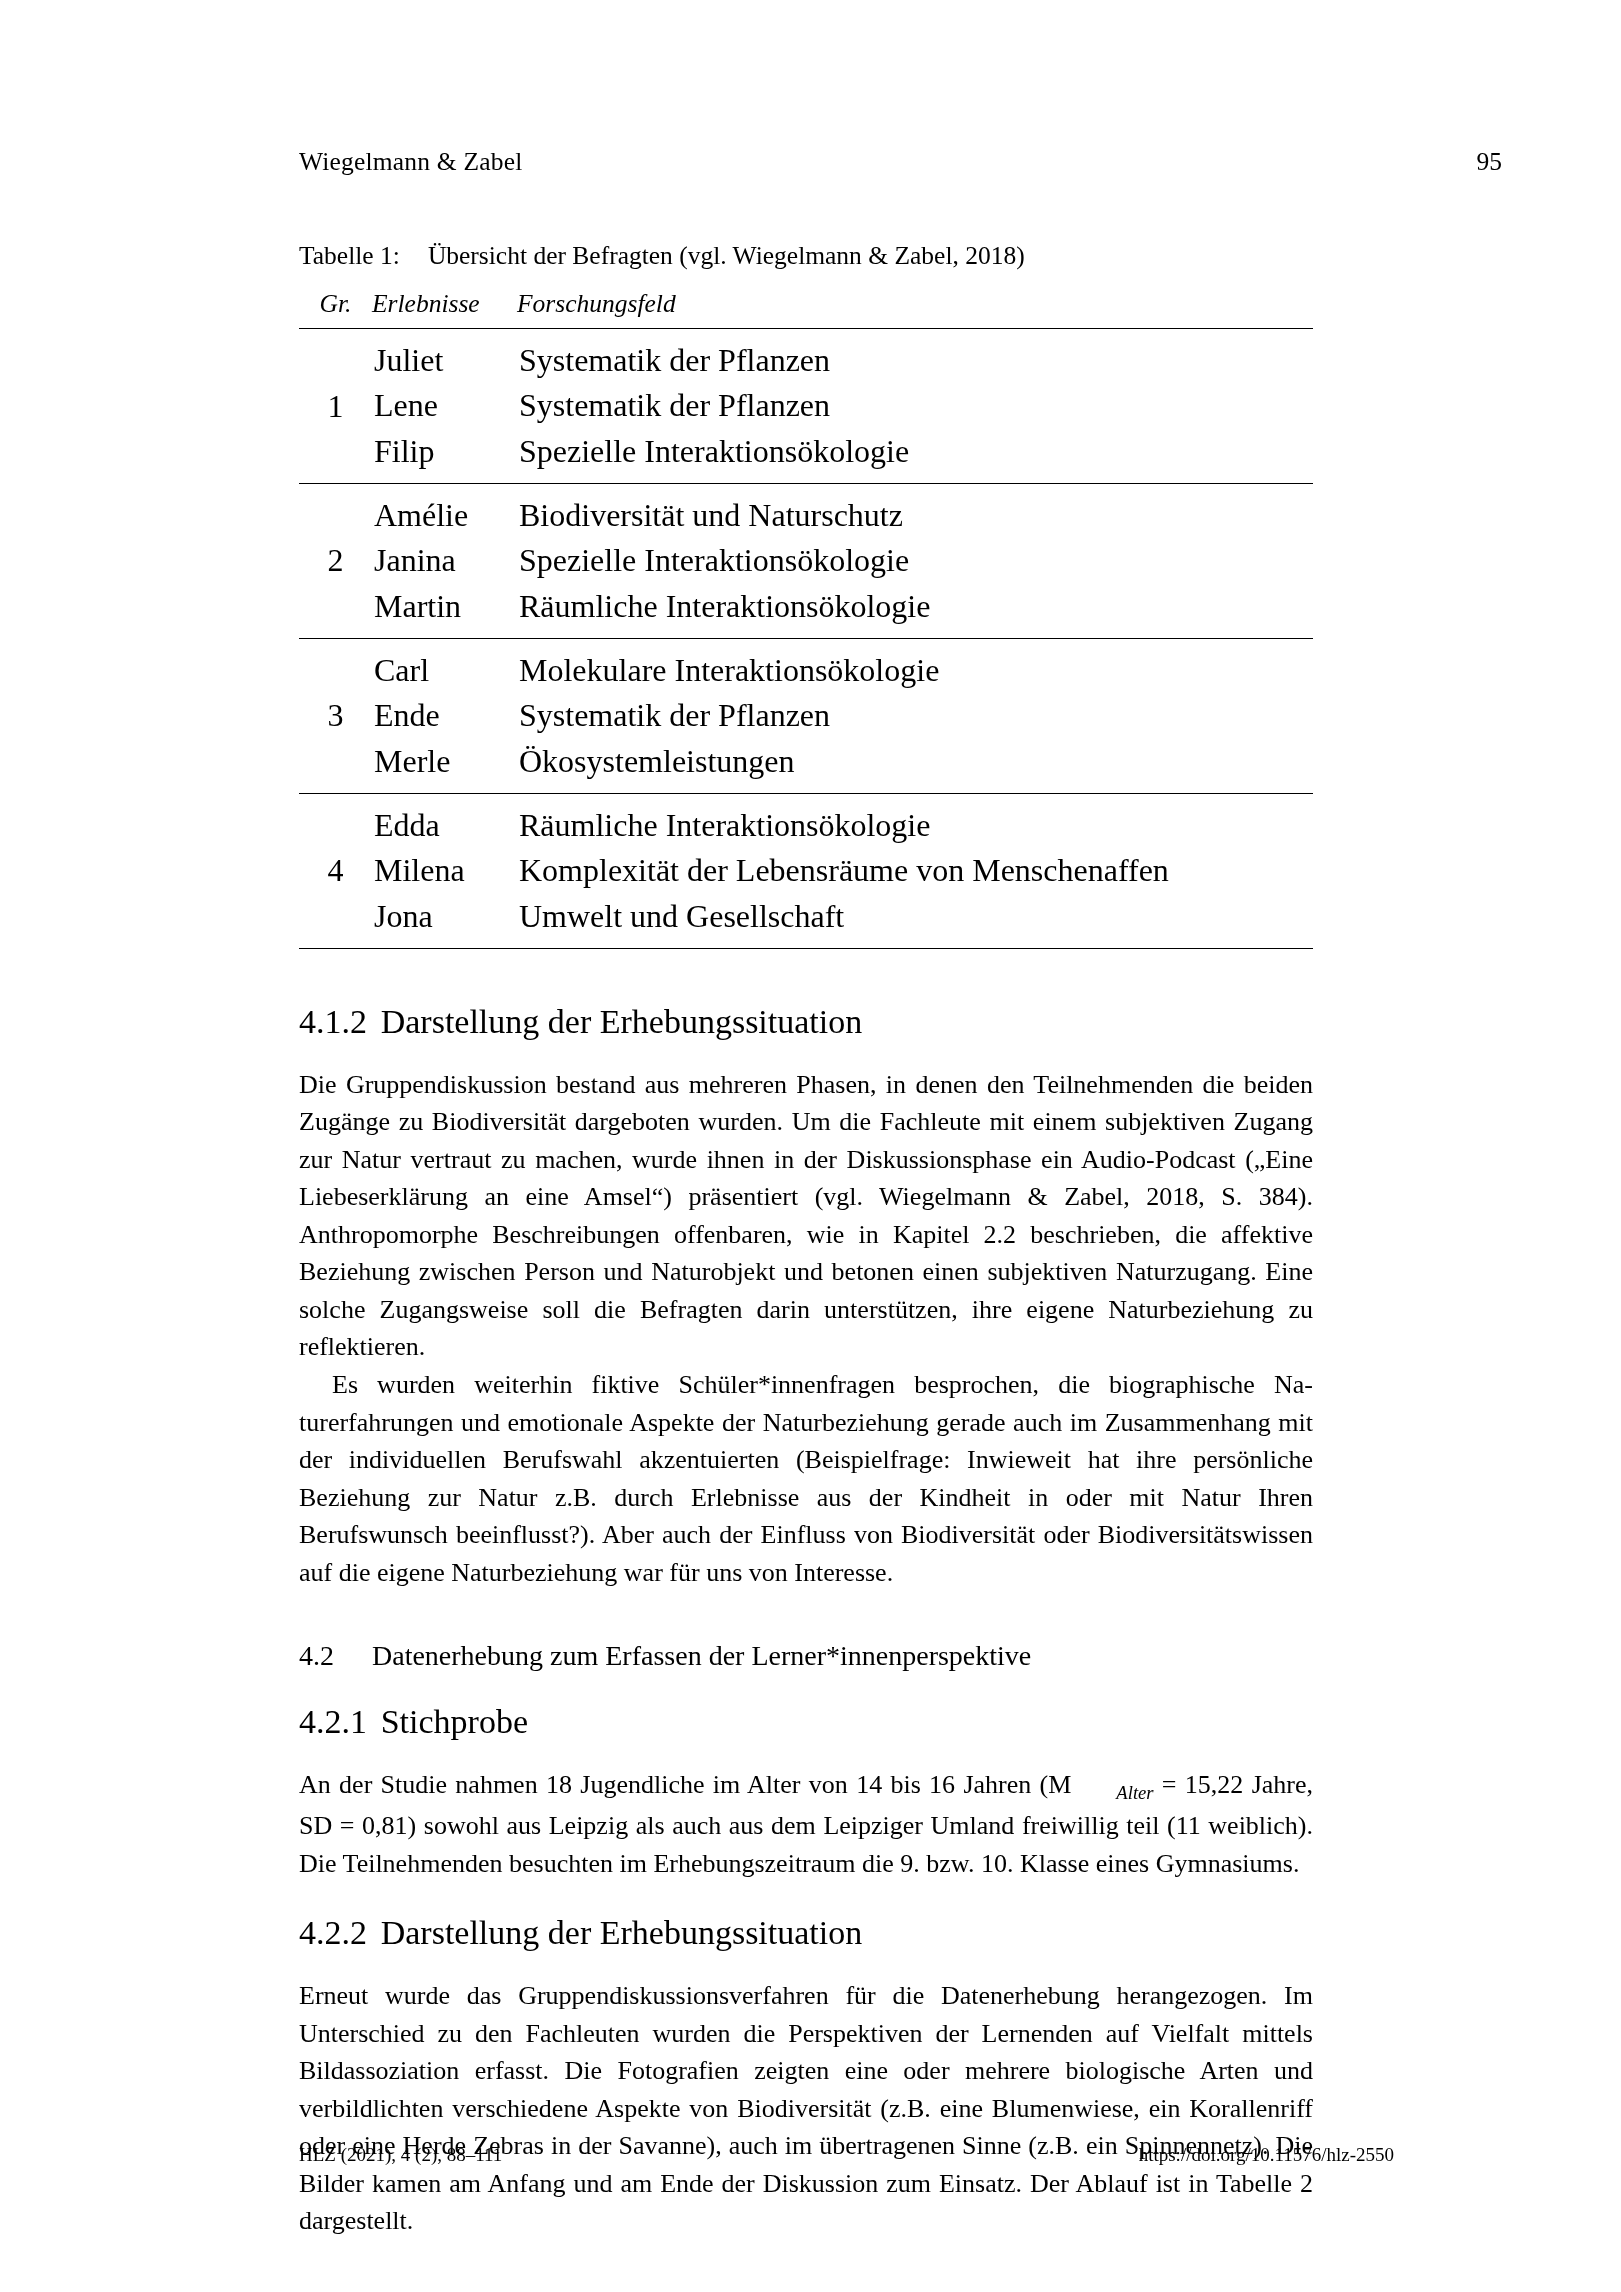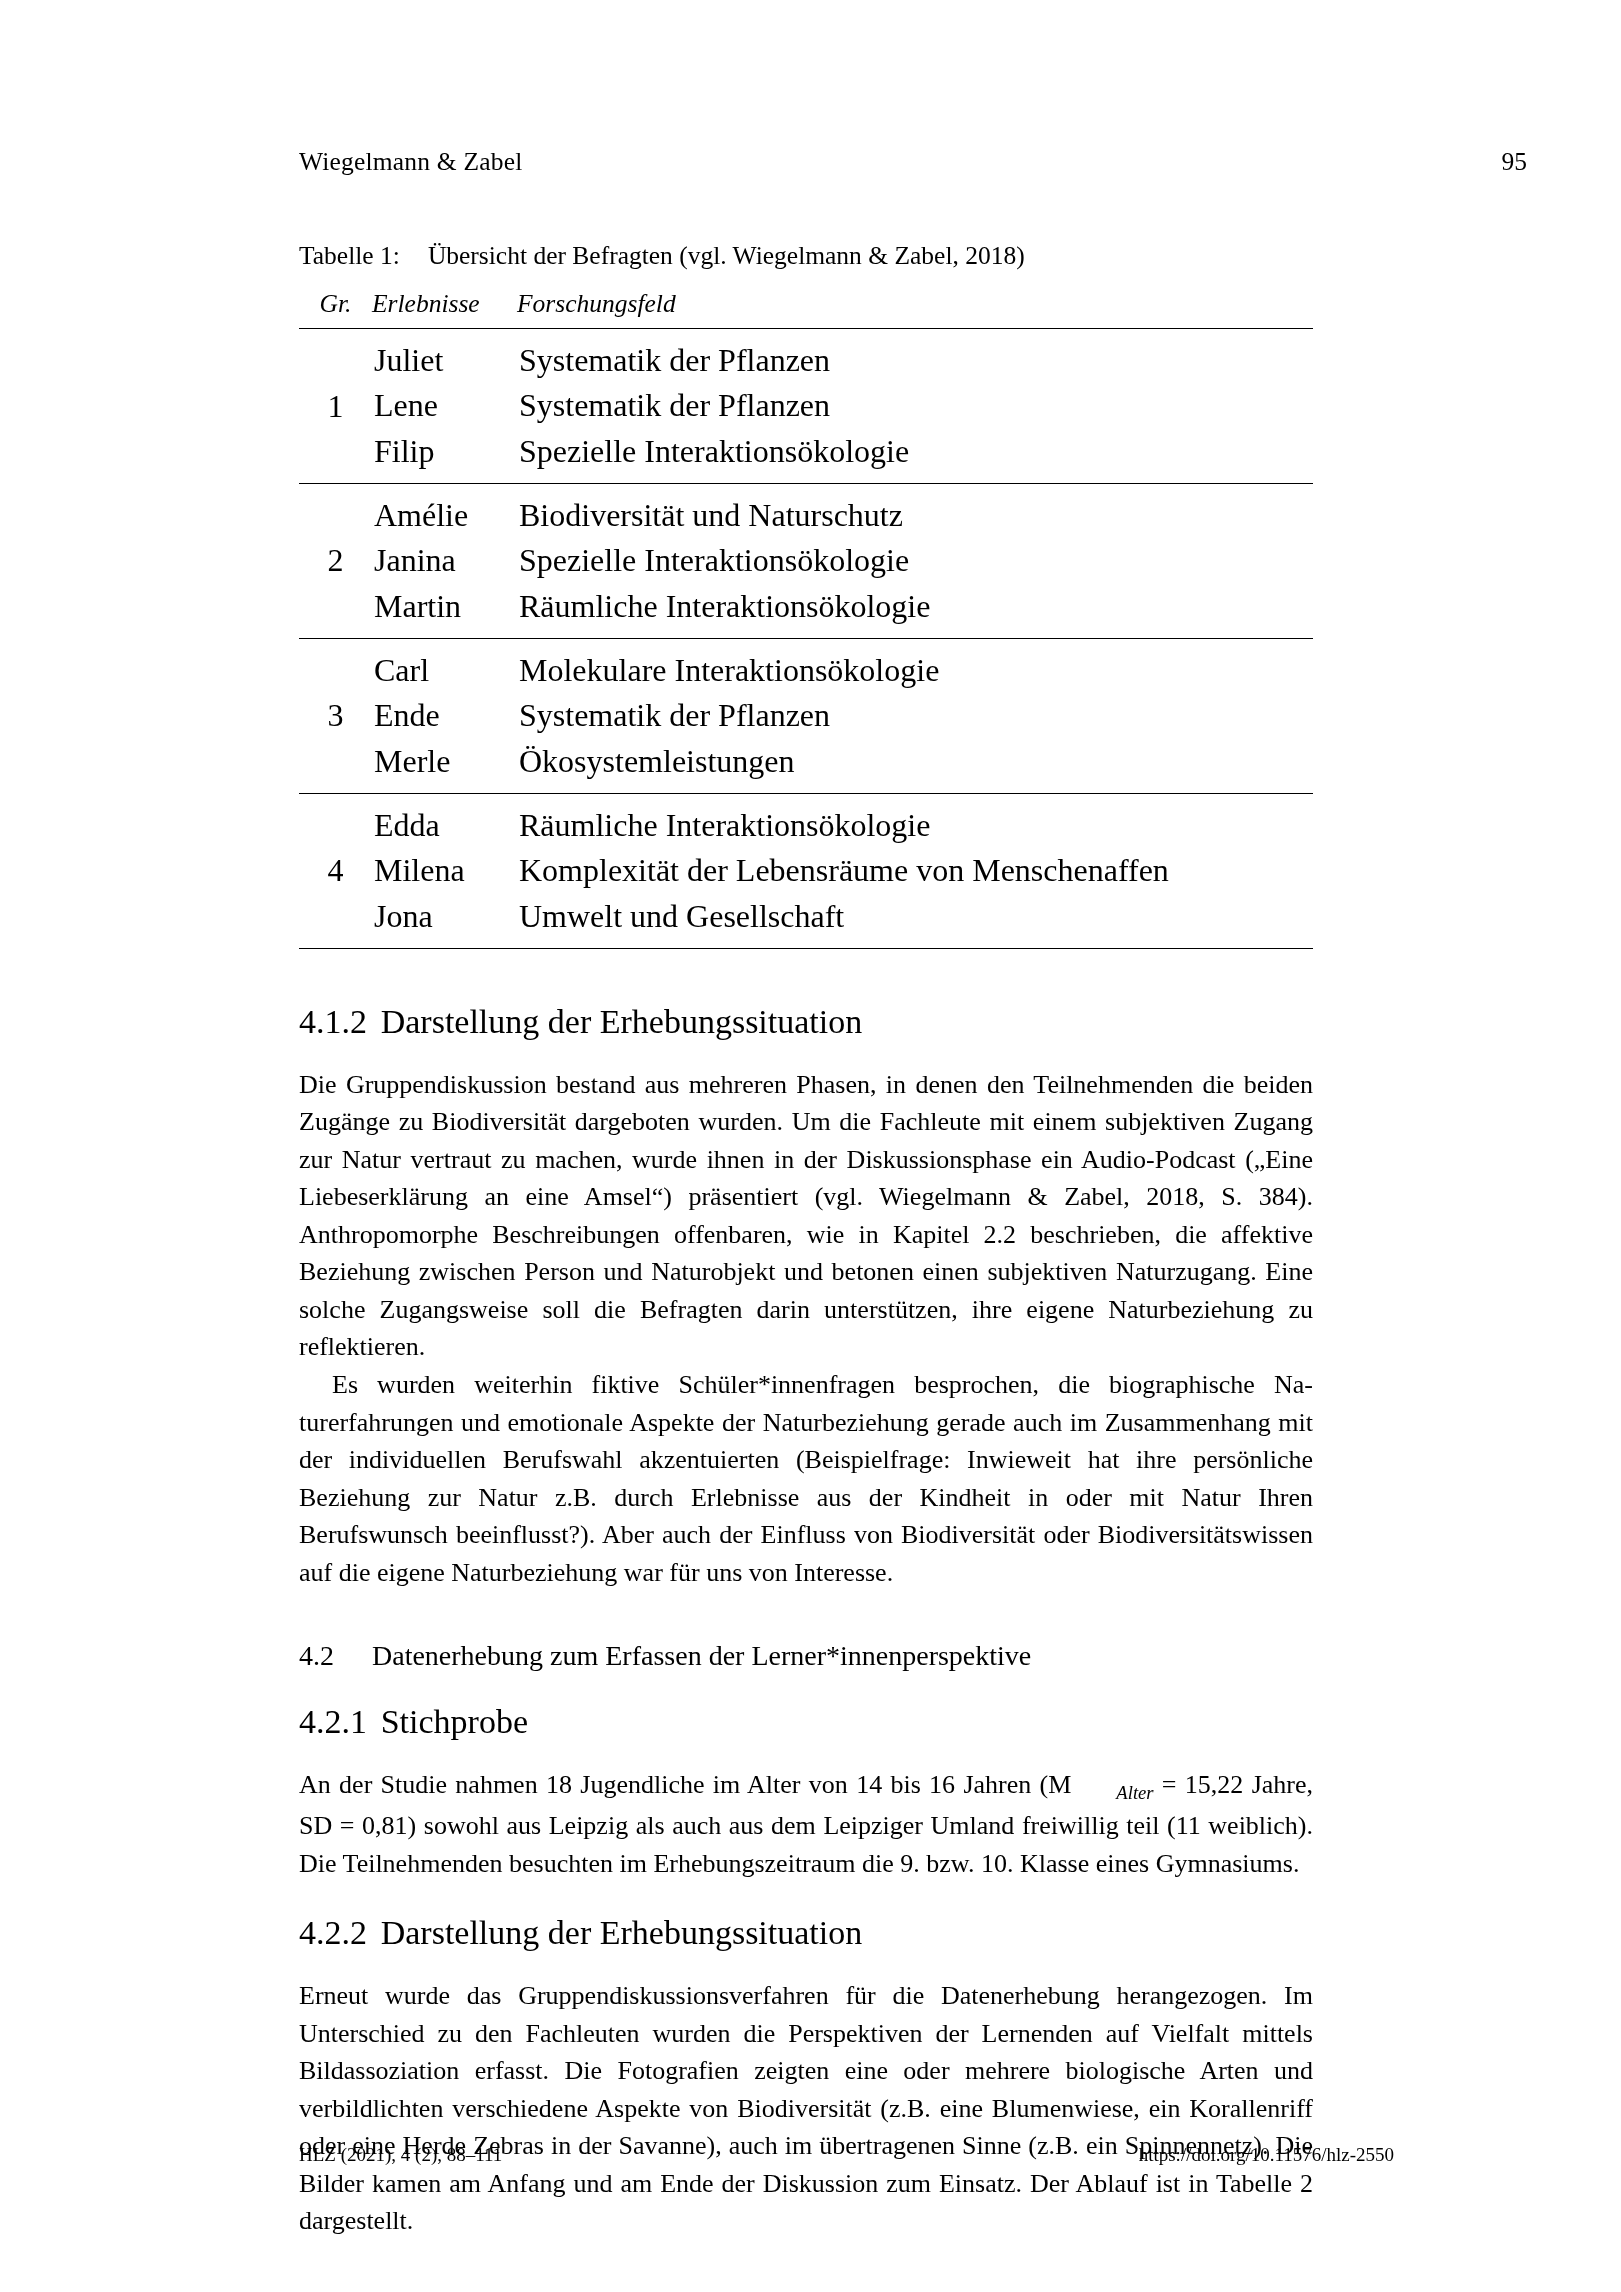--- a/index.html
+++ b/index.html
@@ -20,7 +20,7 @@
     width: 1621px;
     height: 2293px;
     box-sizing: border-box;
-    padding: 147px 94px 0 299px;
+    padding: 147px 119px 0 299px;
   }
   
   .runhead {

